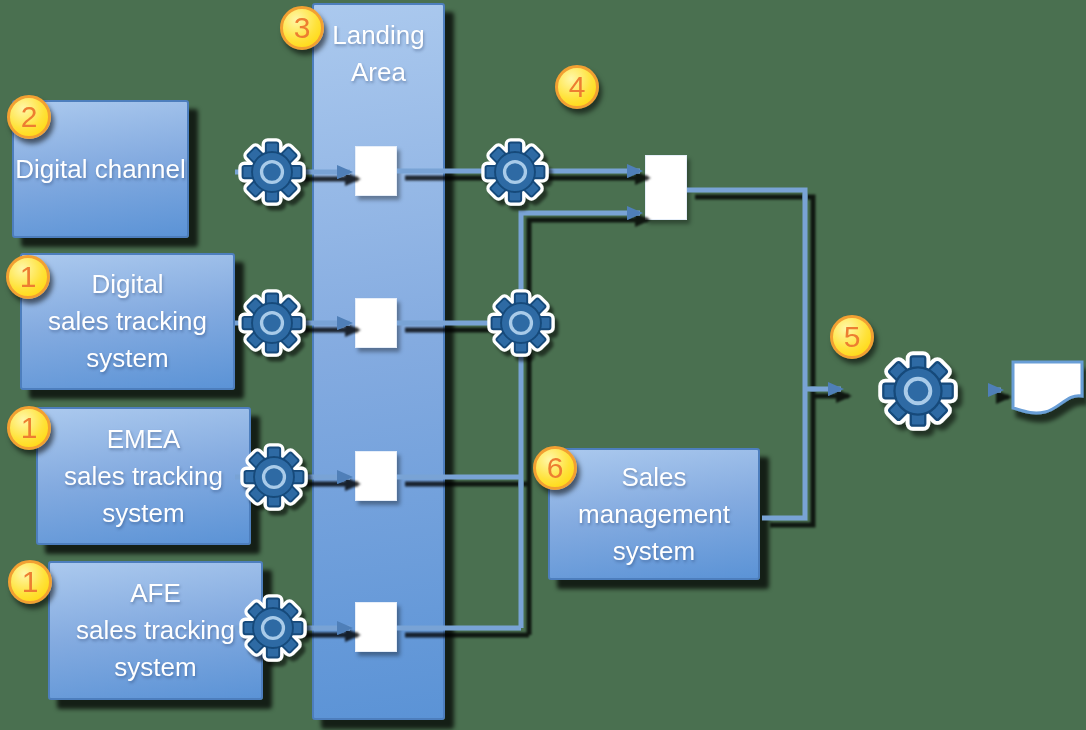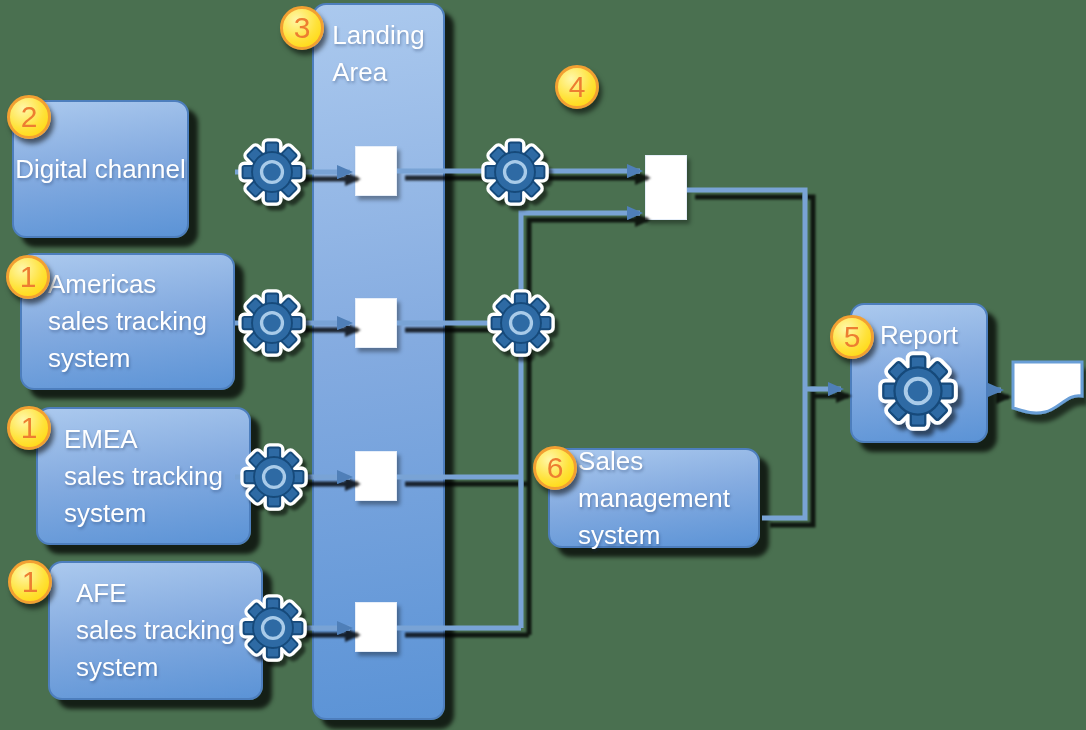--- a/index.html
+++ b/index.html
@@ -10,10 +10,10 @@
   }
   .box {
     position:absolute; box-sizing:border-box;
-    border:2px solid #4d7ebd; border-radius:14px;
+    border:2px solid #4d7ebd; border-radius:3px;
     background:linear-gradient(172deg,#abc9ee 0%,#84abe0 48%,#5b93d6 100%);
     box-shadow:9px 9px 4px rgba(0,0,0,0.72);
-    color:#ffffff; text-align:left;
+    color:#ffffff; text-align:center;
     display:flex; align-items:center; justify-content:center;
   }
   .box-label {

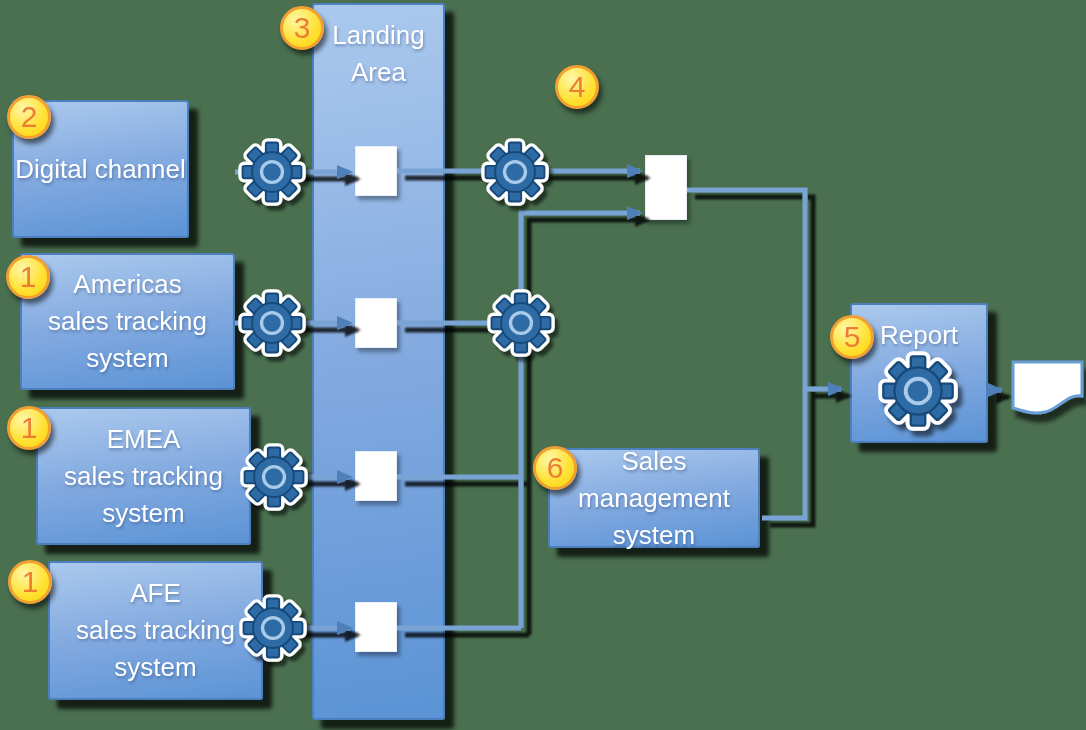--- a/index.html
+++ b/index.html
@@ -56,7 +56,7 @@
     <div class="box-label">Digital channel</div>
   </div>
   <div class="box" style="left:20px; top:253px; width:215px; height:137px;">
-    <div class="box-label">Americas
+    <div class="box-label">Digital
 sales tracking
 system</div>
   </div>

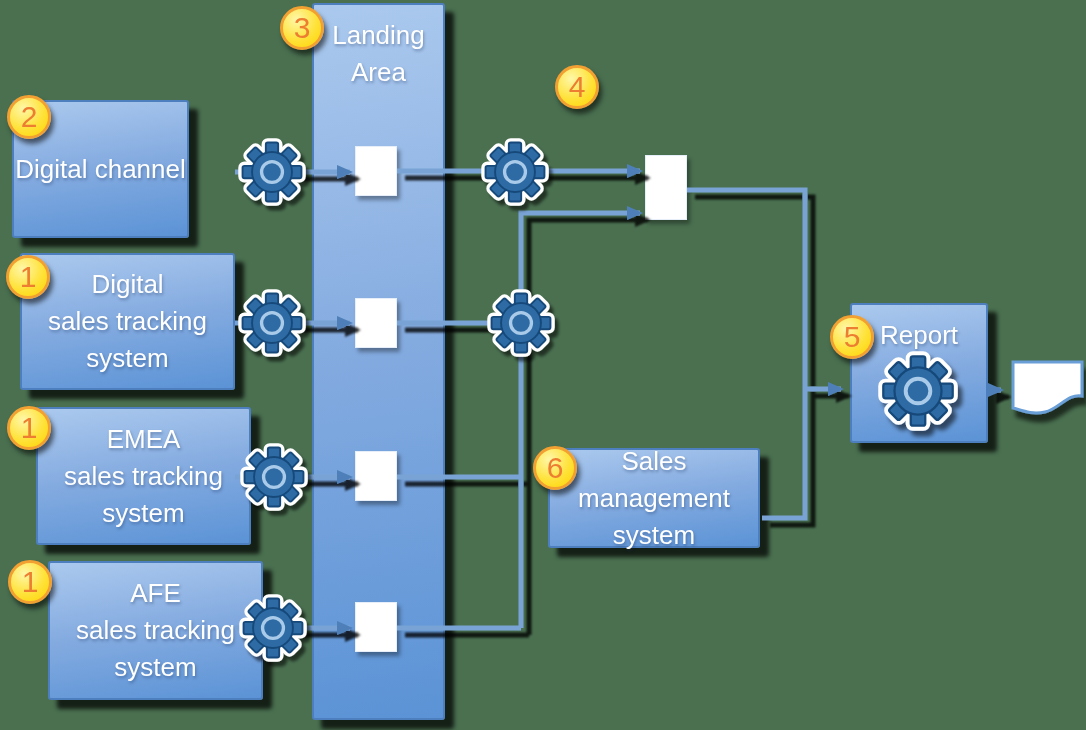--- a/index.html
+++ b/index.html
@@ -78,9 +78,6 @@
 system</div>
   </div>
 
-  <div class="box top-label" style="left:850px; top:303px; width:138px; height:140px;">
-    <div class="box-label">Report</div>
-  </div>
 
   <div class="slot" style="left:355px; top:146px; width:42px; height:50px;"></div>
   <div class="slot" style="left:355px; top:298px; width:42px; height:50px;"></div>

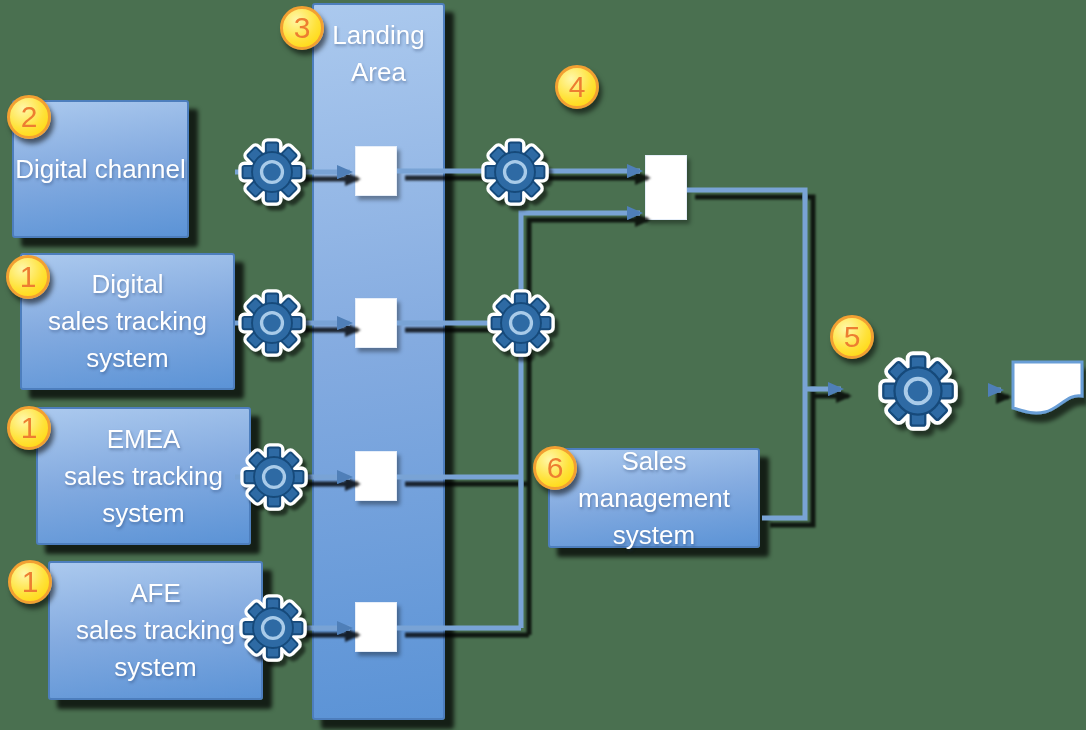--- a/index.html
+++ b/index.html
@@ -72,7 +72,7 @@
   </div>
 
 
-  <div class="box" style="left:548px; top:448px; width:212px; height:100px;">
+  <div class="box" style="left:548px; top:448px; width:212px; height:132px;">
     <div class="box-label">Sales
 management
 system</div>

